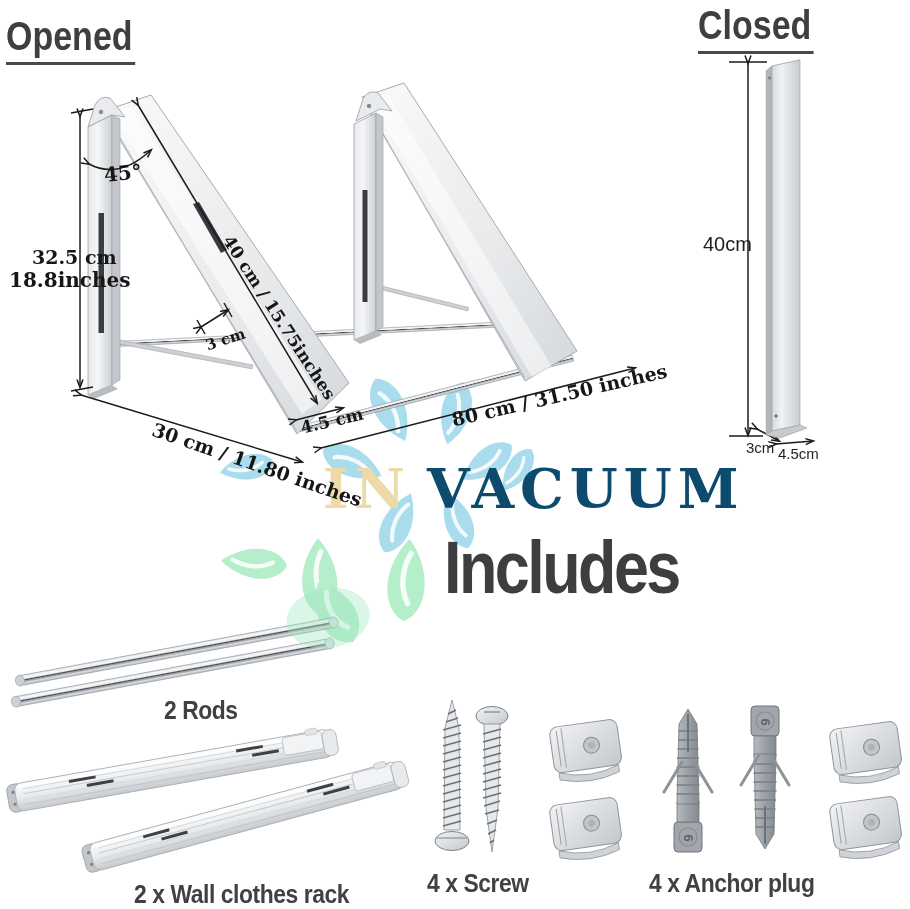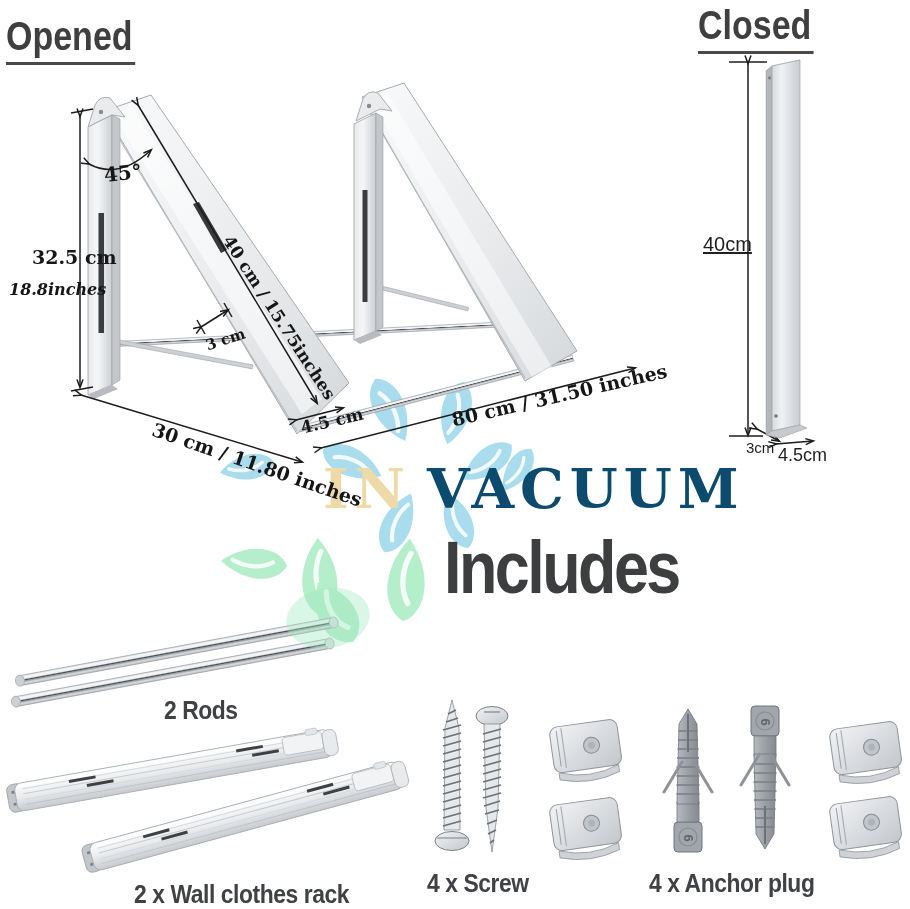--- a/index.html
+++ b/index.html
@@ -23,7 +23,7 @@
   .d-depth{left:156px;top:420px;font-size:19px;transform:rotate(19deg);}
   .d-width{left:450px;top:411px;font-size:19px;transform:rotate(-13deg);}
   .cdim{color:#1f1f1f;}
-  .d-cheight{left:703px;top:234px;font-size:20px;text-decoration:underline;}
+  .d-cheight{left:703px;top:234px;font-size:20px;}
   .d-cdepth{left:746px;top:440px;font-size:15px;}
   .d-cwidth{left:778px;top:446px;font-size:18px;text-align:center;}
   .item{font-size:26px;font-weight:600;color:#3f4144;letter-spacing:-.5px;transform:scale(.88,1);}

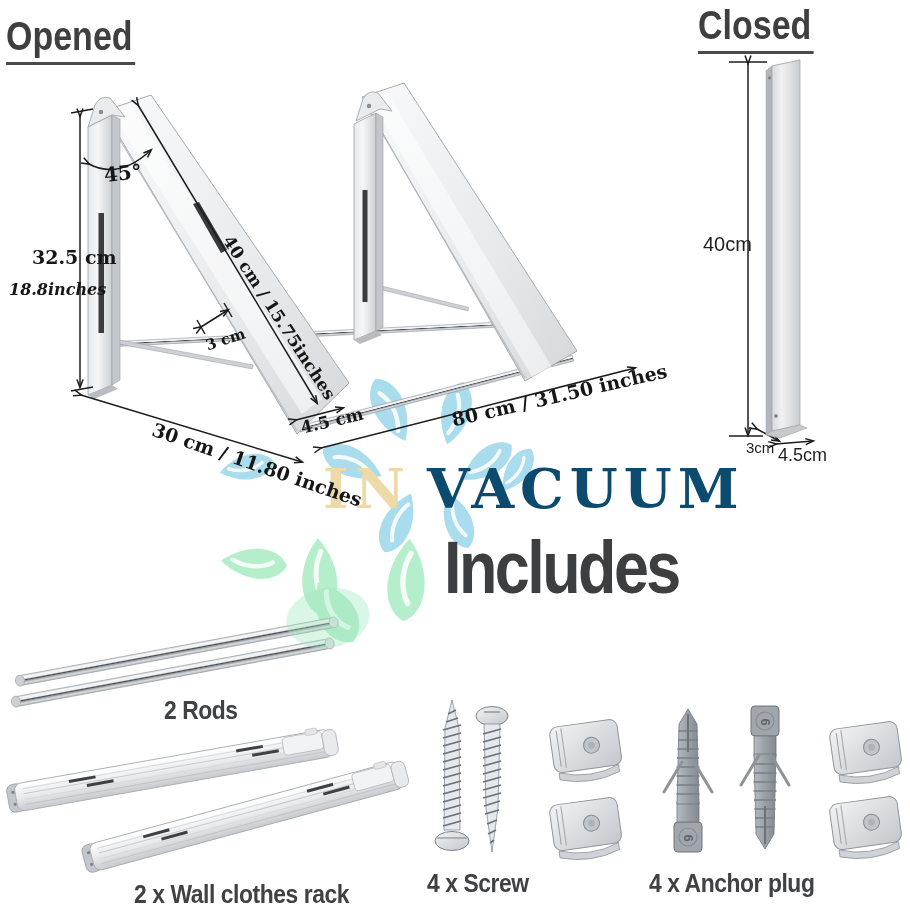--- a/index.html
+++ b/index.html
@@ -15,7 +15,7 @@
               letter-spacing:-3px;transform:scale(.85,1);}
   .dim{font-family:"DejaVu Serif",serif;font-weight:600;color:#161616;}
   .d-height1{left:32px;top:248px;font-size:19px;}
-  .d-height2{left:9px;top:282px;font-size:16px;font-style:italic;}
+  .d-height2{left:9px;top:270px;font-size:20px;}
   .d-angle{left:103px;top:165px;font-size:20px;transform:rotate(-6deg);}
   .d-armlen{left:234px;top:233px;font-size:17px;transform:rotate(57deg);}
   .d-armwidth{left:204px;top:339px;font-size:15px;transform:rotate(-18deg);}

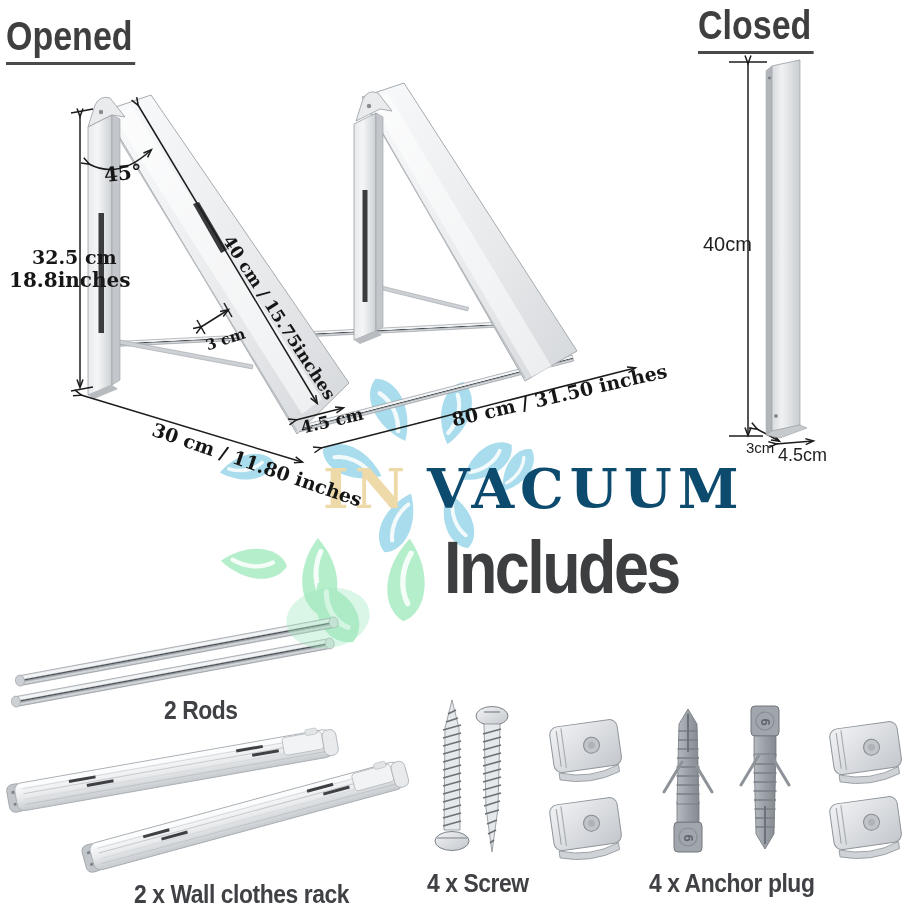--- a/index.html
+++ b/index.html
@@ -25,7 +25,7 @@
   .cdim{color:#1f1f1f;}
   .d-cheight{left:703px;top:234px;font-size:20px;}
   .d-cdepth{left:746px;top:440px;font-size:15px;}
-  .d-cwidth{left:778px;top:446px;font-size:18px;text-align:center;}
+  .d-cwidth{left:778px;top:446px;font-size:15px;text-align:center;}
   .item{font-size:26px;font-weight:600;color:#3f4144;letter-spacing:-.5px;transform:scale(.88,1);}
   .t-rods{left:164px;top:697px;}
   .t-racks{left:134px;top:881px;}

